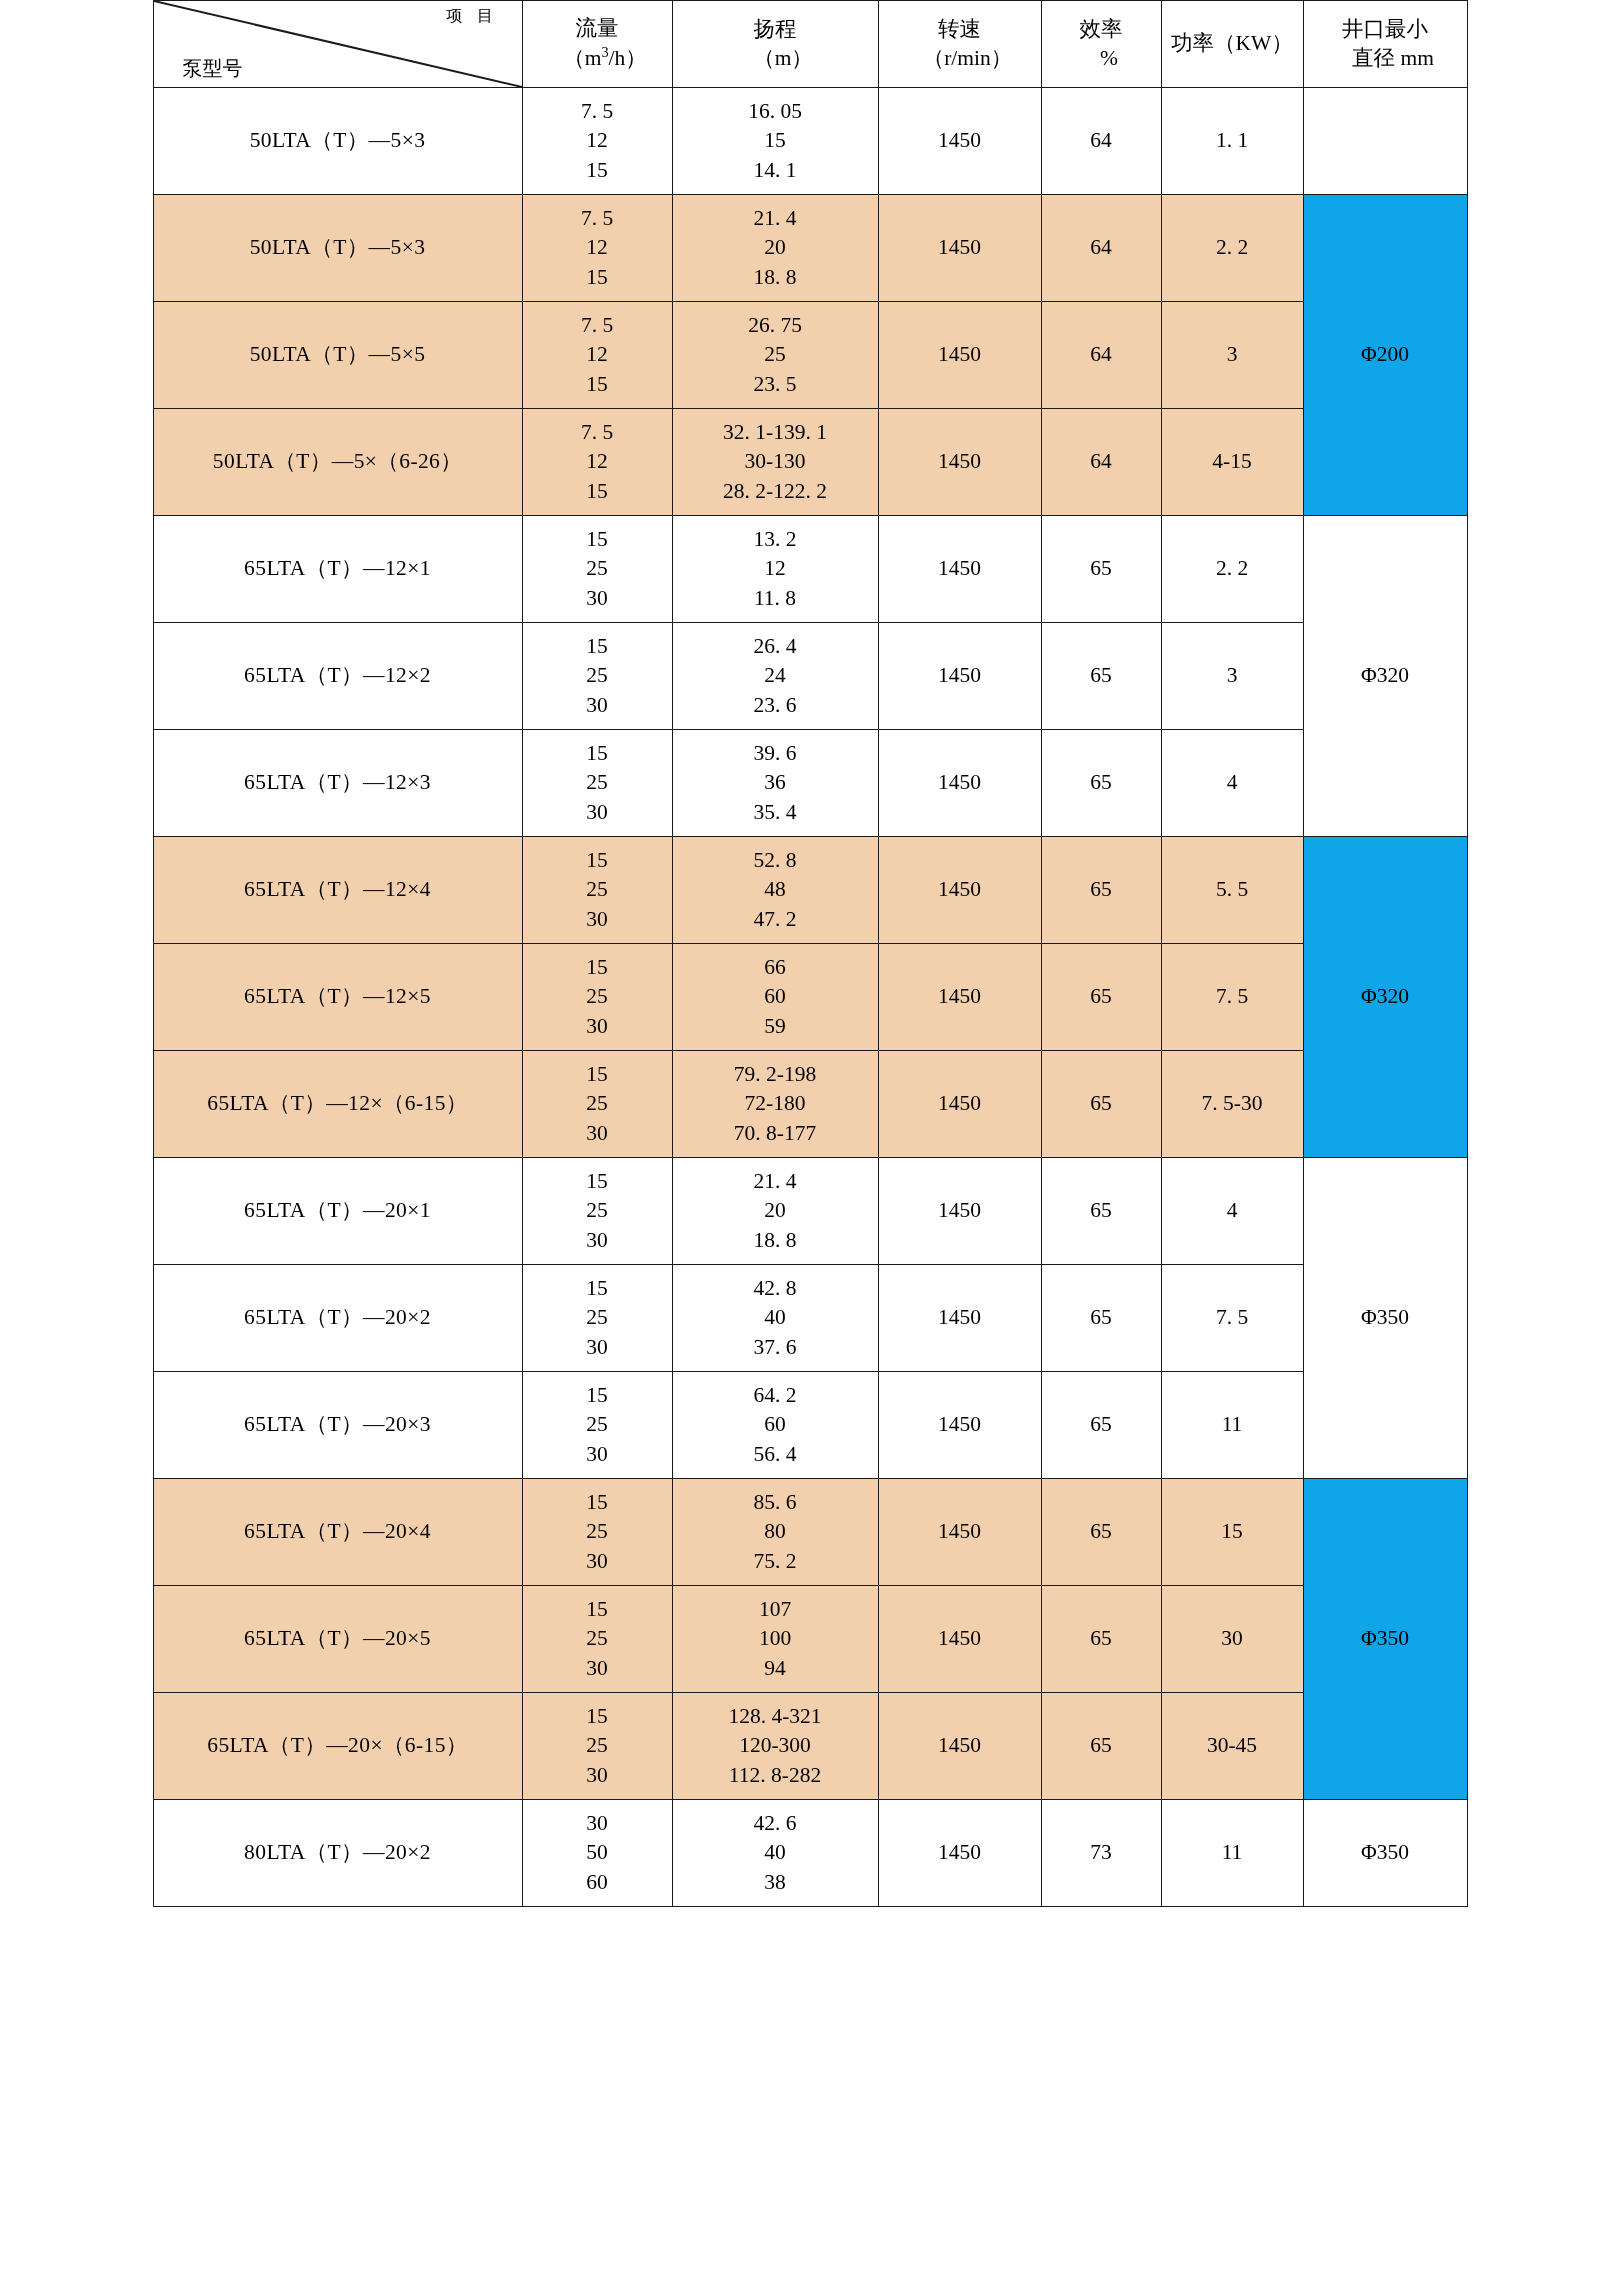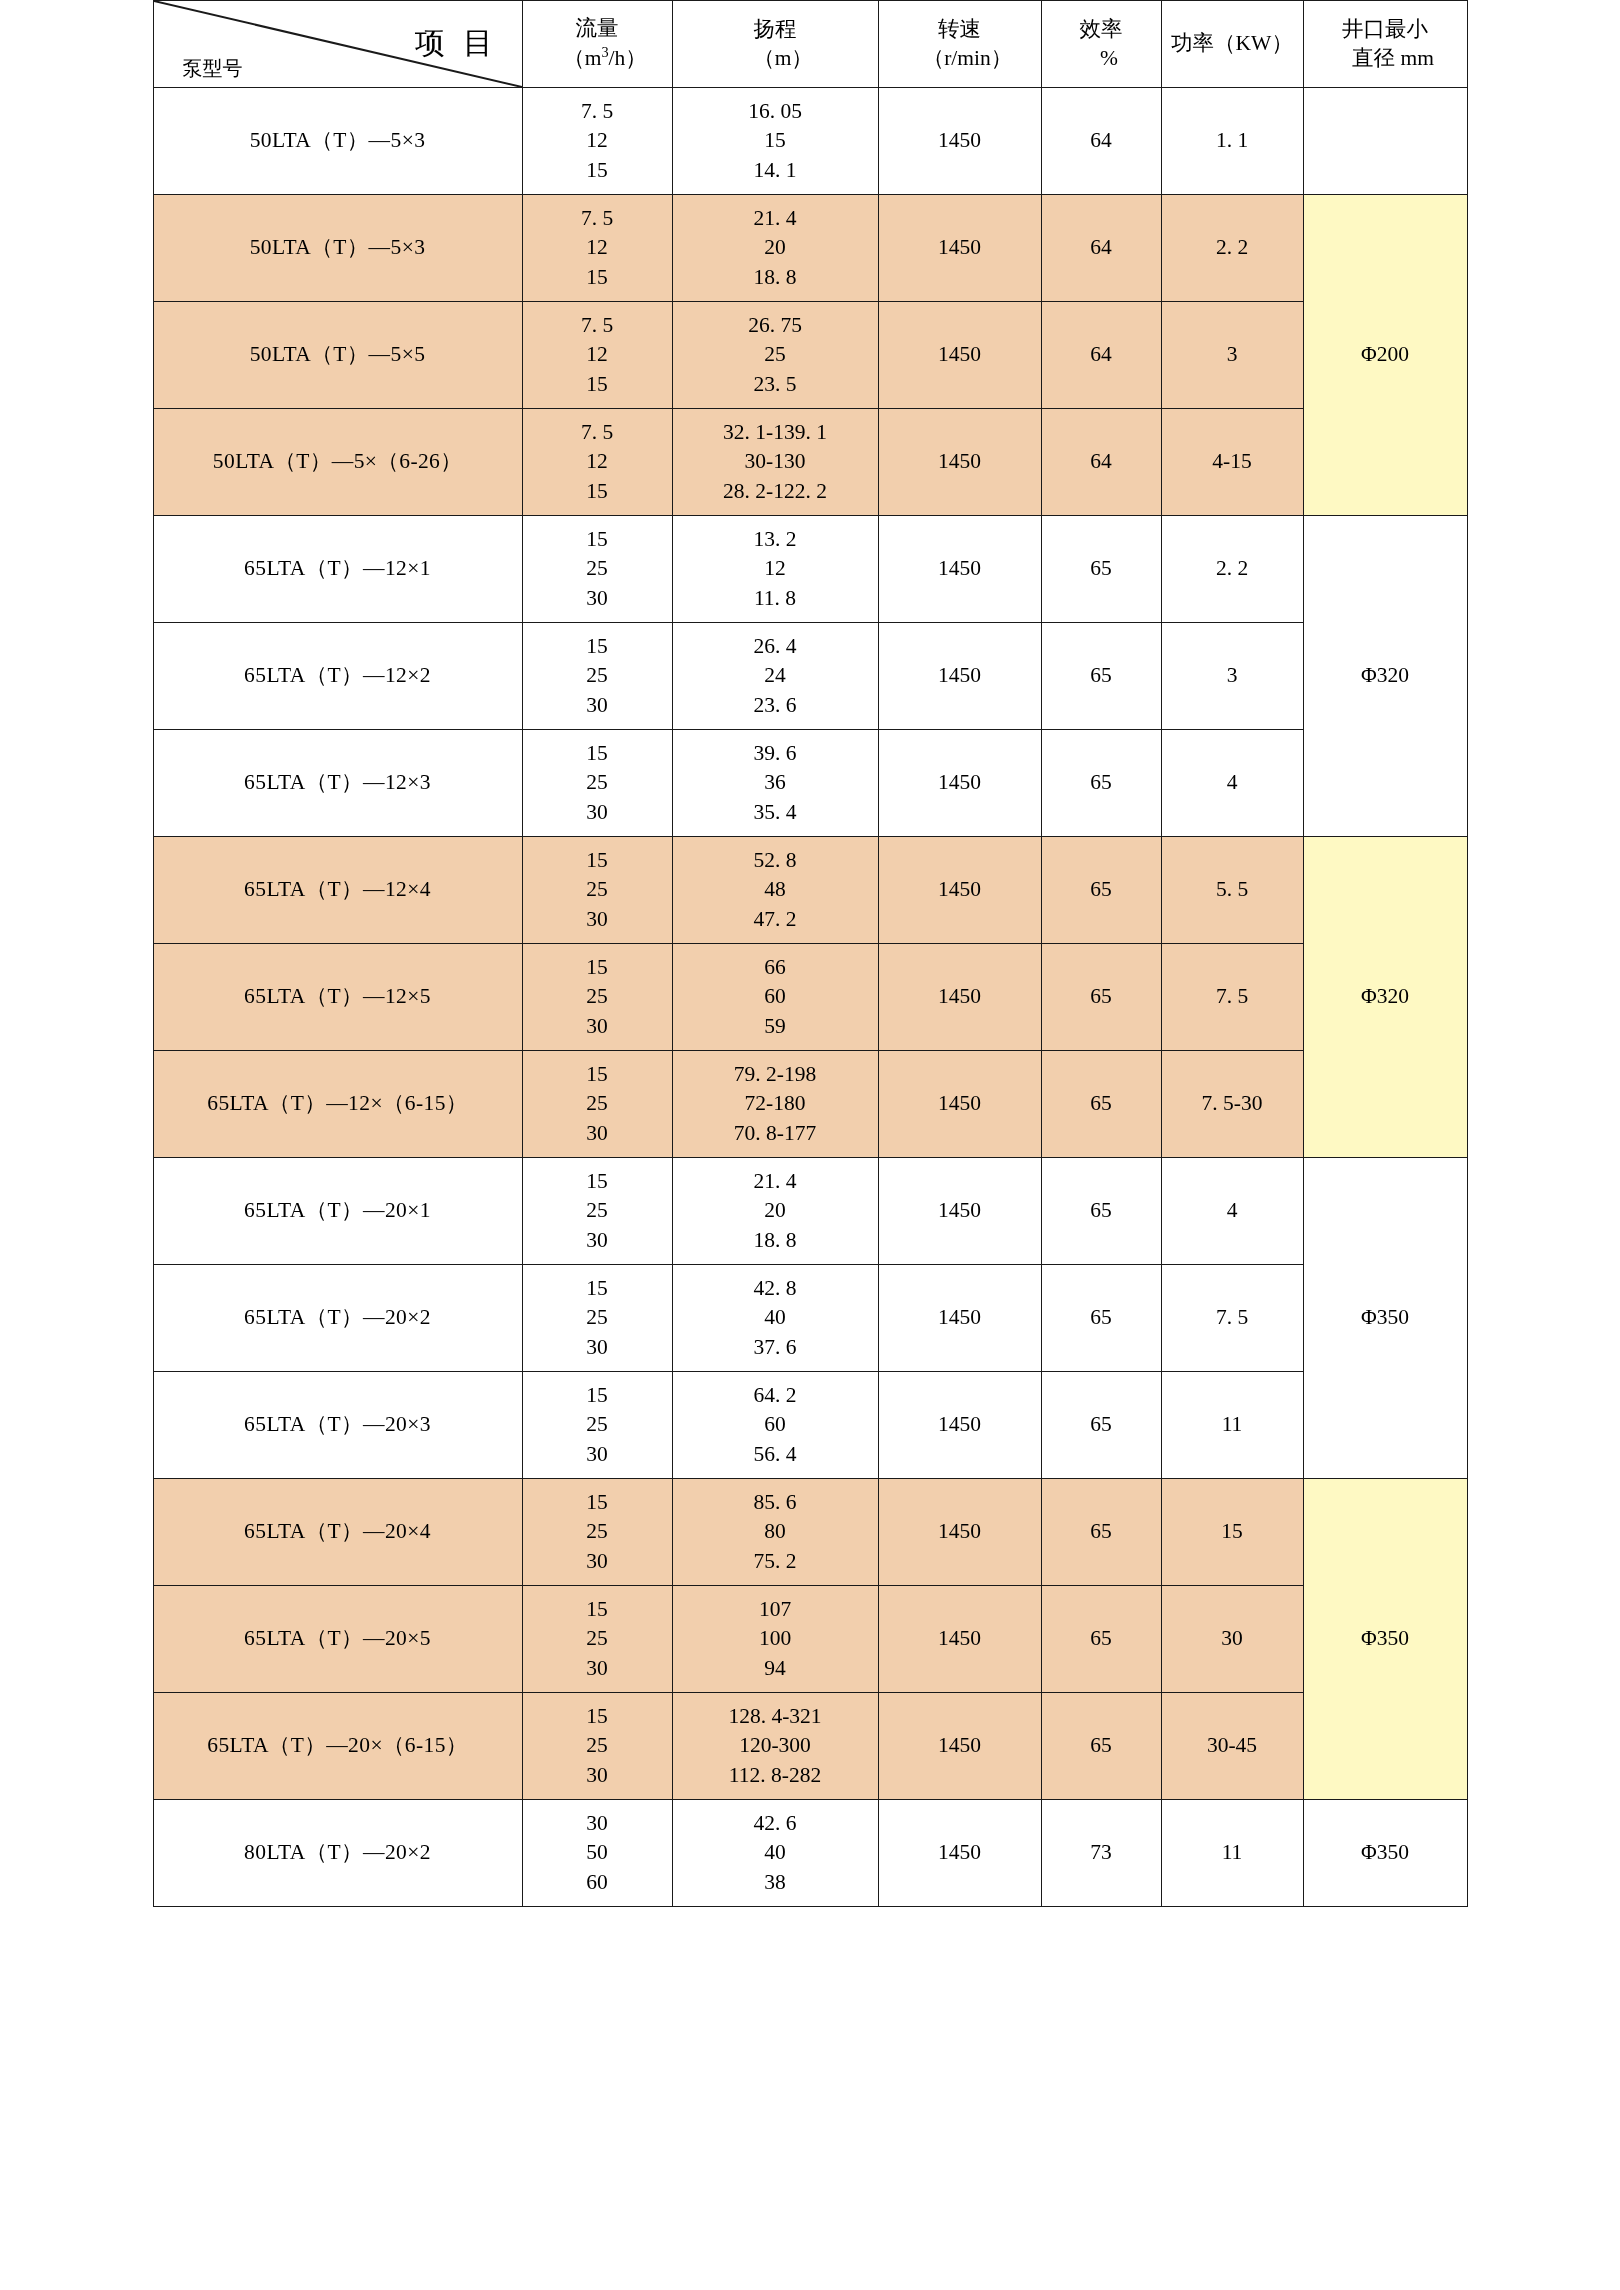--- a/index.html
+++ b/index.html
@@ -65,9 +65,9 @@
   }
   .hdr-corner .lbl-item {
     position: absolute;
-    top: 22px;
+    top: 4px;
     right: 23px;
-    font-size: 30px;
+    font-size: 16px;
     letter-spacing: 5.4px;
   }
   .hdr-corner .lbl-model {

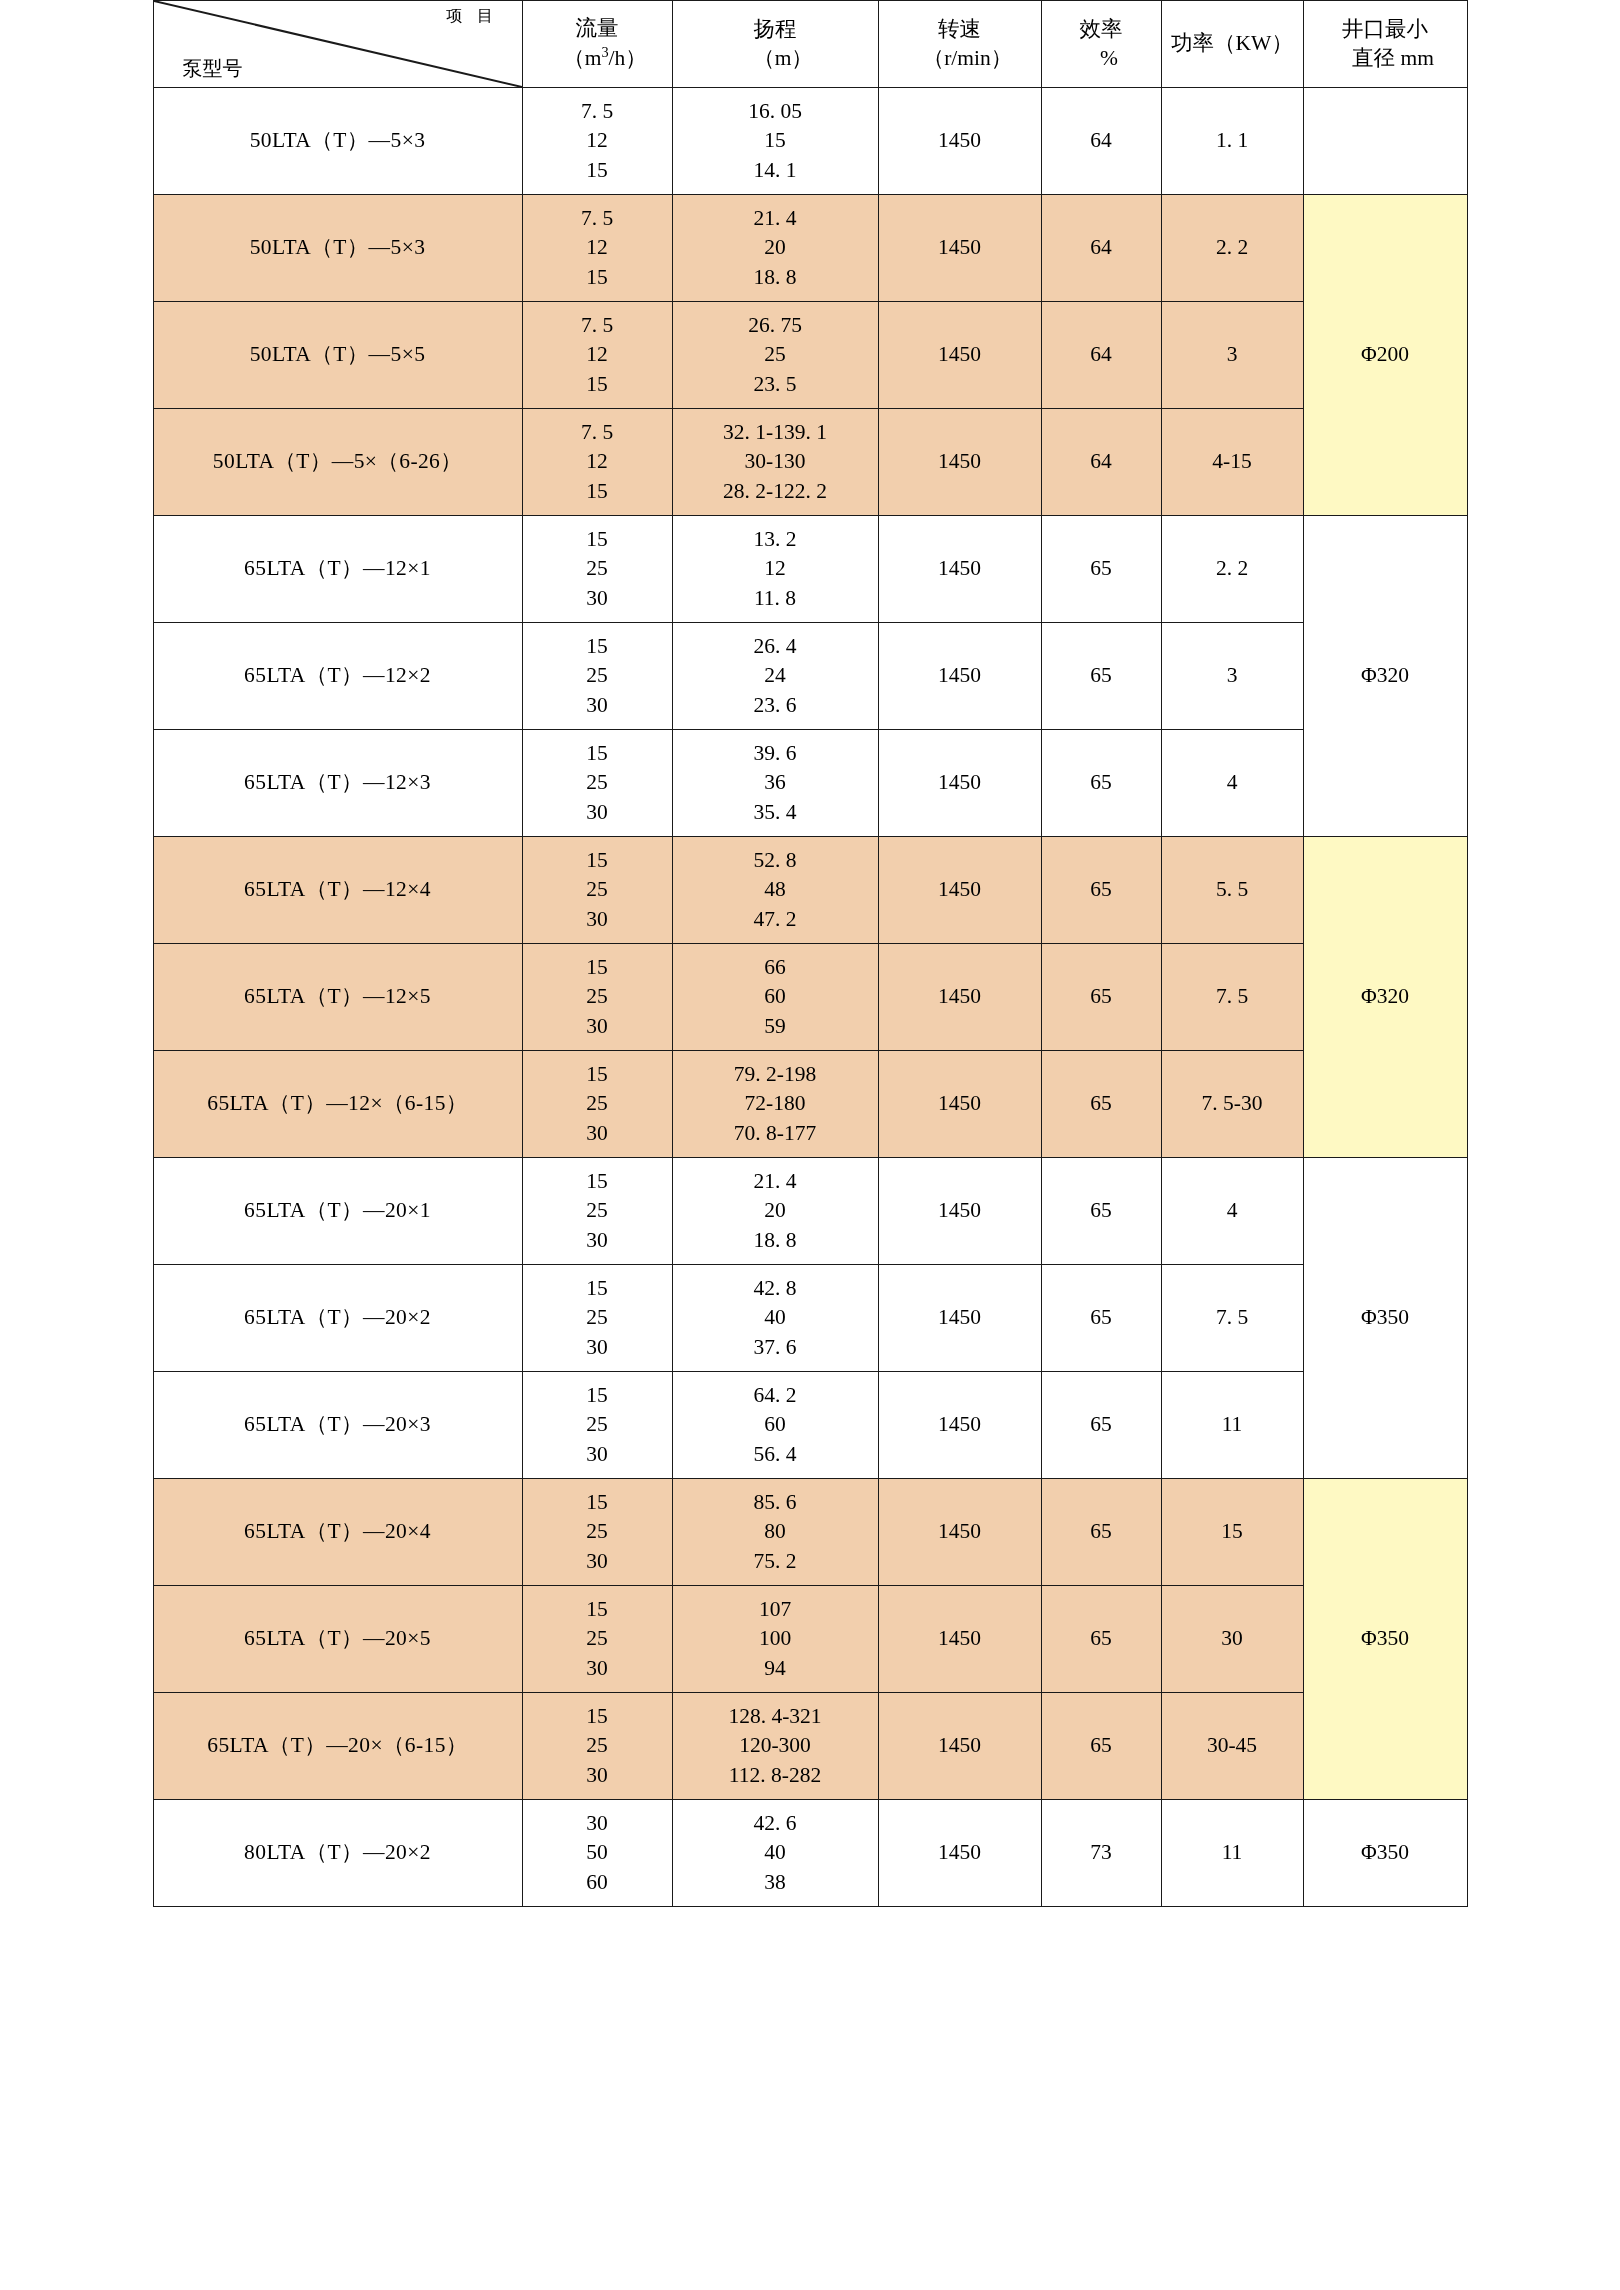--- a/index.html
+++ b/index.html
@@ -98,7 +98,7 @@
 
   tr.shade td { background: #f2cfad; }
   tr.plain td { background: #ffffff; }
-  td.dia.shade-cell { background: #fef9c3; }
+  td.dia.shade-cell { background: #0ea5e9; }
   td.dia.plain-cell { background: #ffffff; }
 </style>
 </head>

